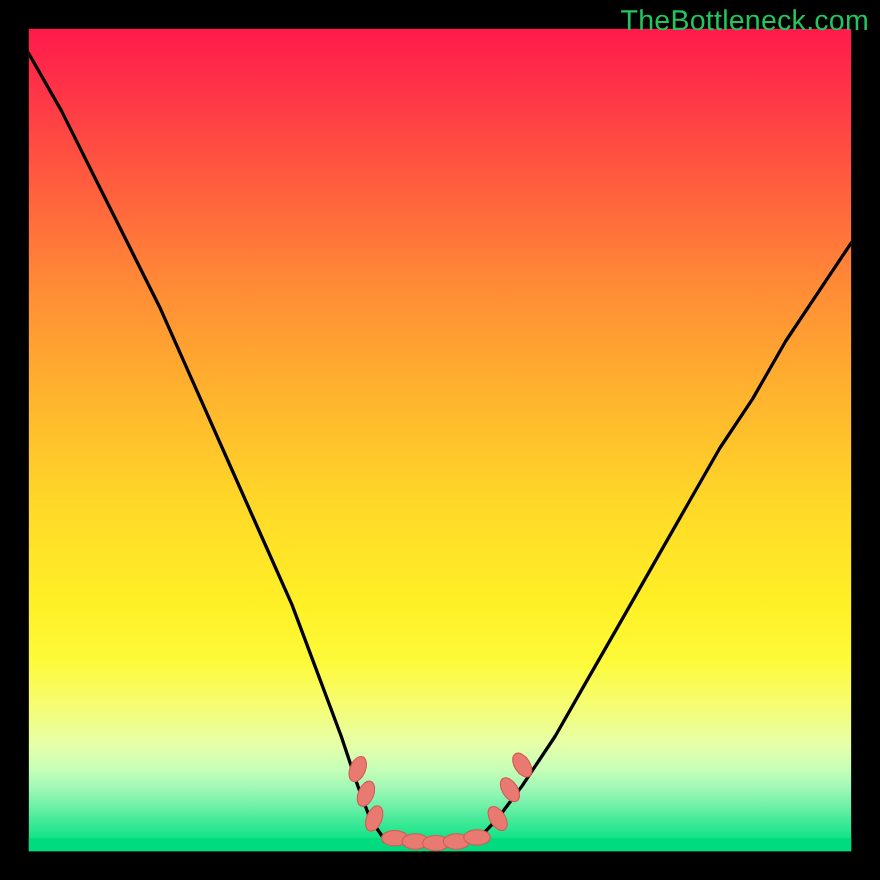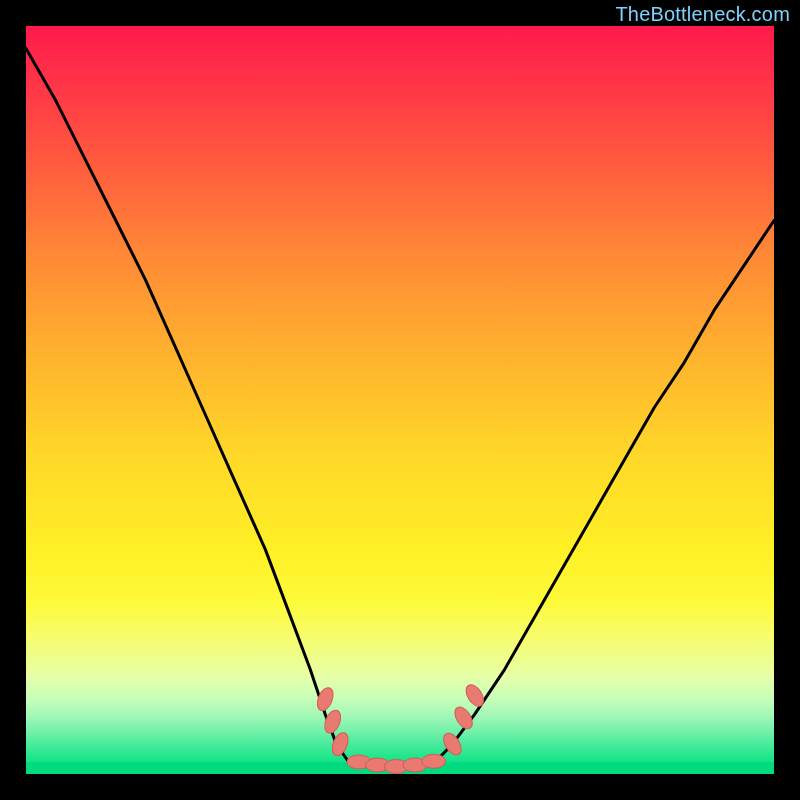--- a/index.html
+++ b/index.html
@@ -68,9 +68,9 @@
     position: absolute;
     top: 3px;
     right: 10px;
-    font-size: 20px;
+    font-size: 26px;
     font-weight: 500;
-    color: #7dd3fc;
+    color: #22c55e;
     letter-spacing: 0.2px;
   }
 </style>

